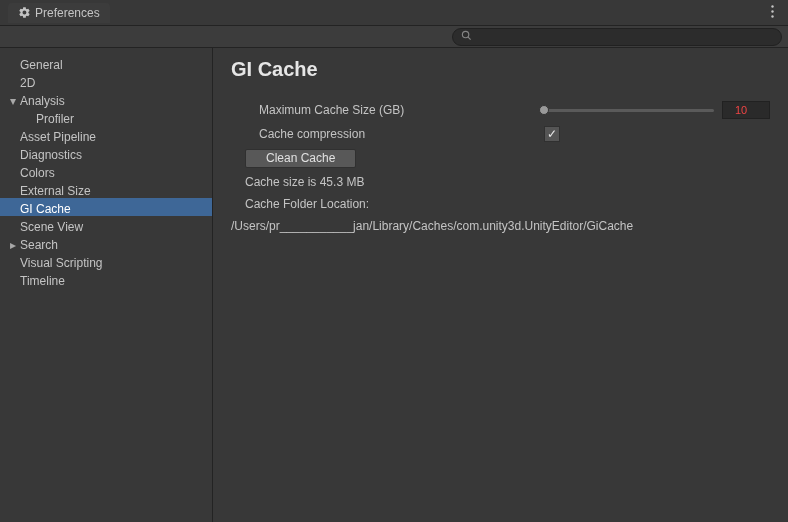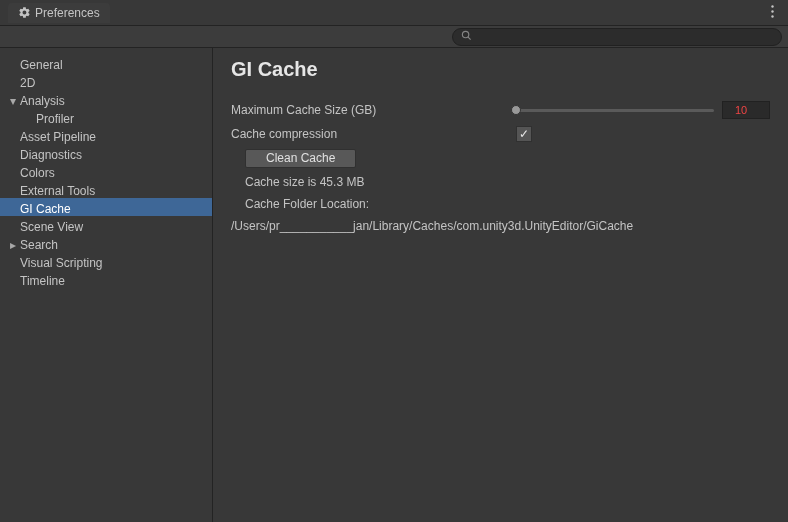--- a/index.html
+++ b/index.html
@@ -109,6 +109,7 @@
 .prop-label {
   width: 285px;
   font-size: 12px;
+  margin-left: 28px;
 }
 .prop-field { flex: 1; display: flex; align-items: center; }
 .slider-track {

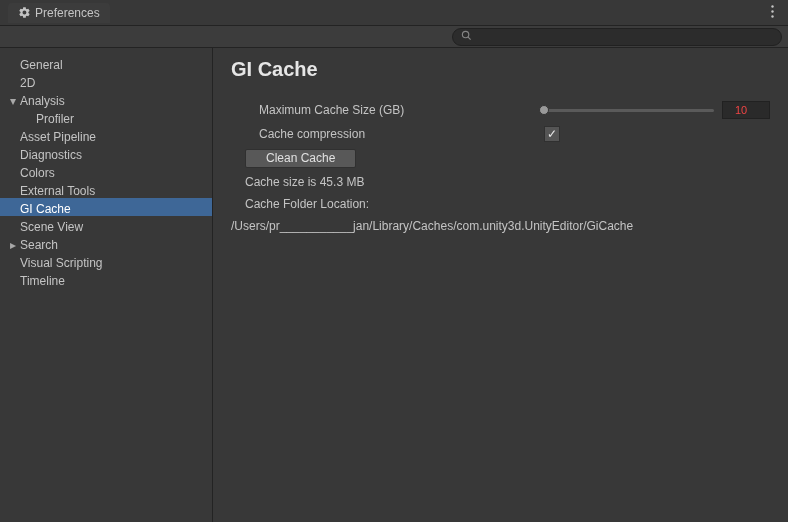--- a/index.html
+++ b/index.html
@@ -234,7 +234,7 @@
         <span>Colors</span>
       </div>
       <div class="tree-item depth-0">
-        <span>External Tools</span>
+        <span>External Size</span>
       </div>
       <div class="tree-item depth-0 selected">
         <span>GI Cache</span>

